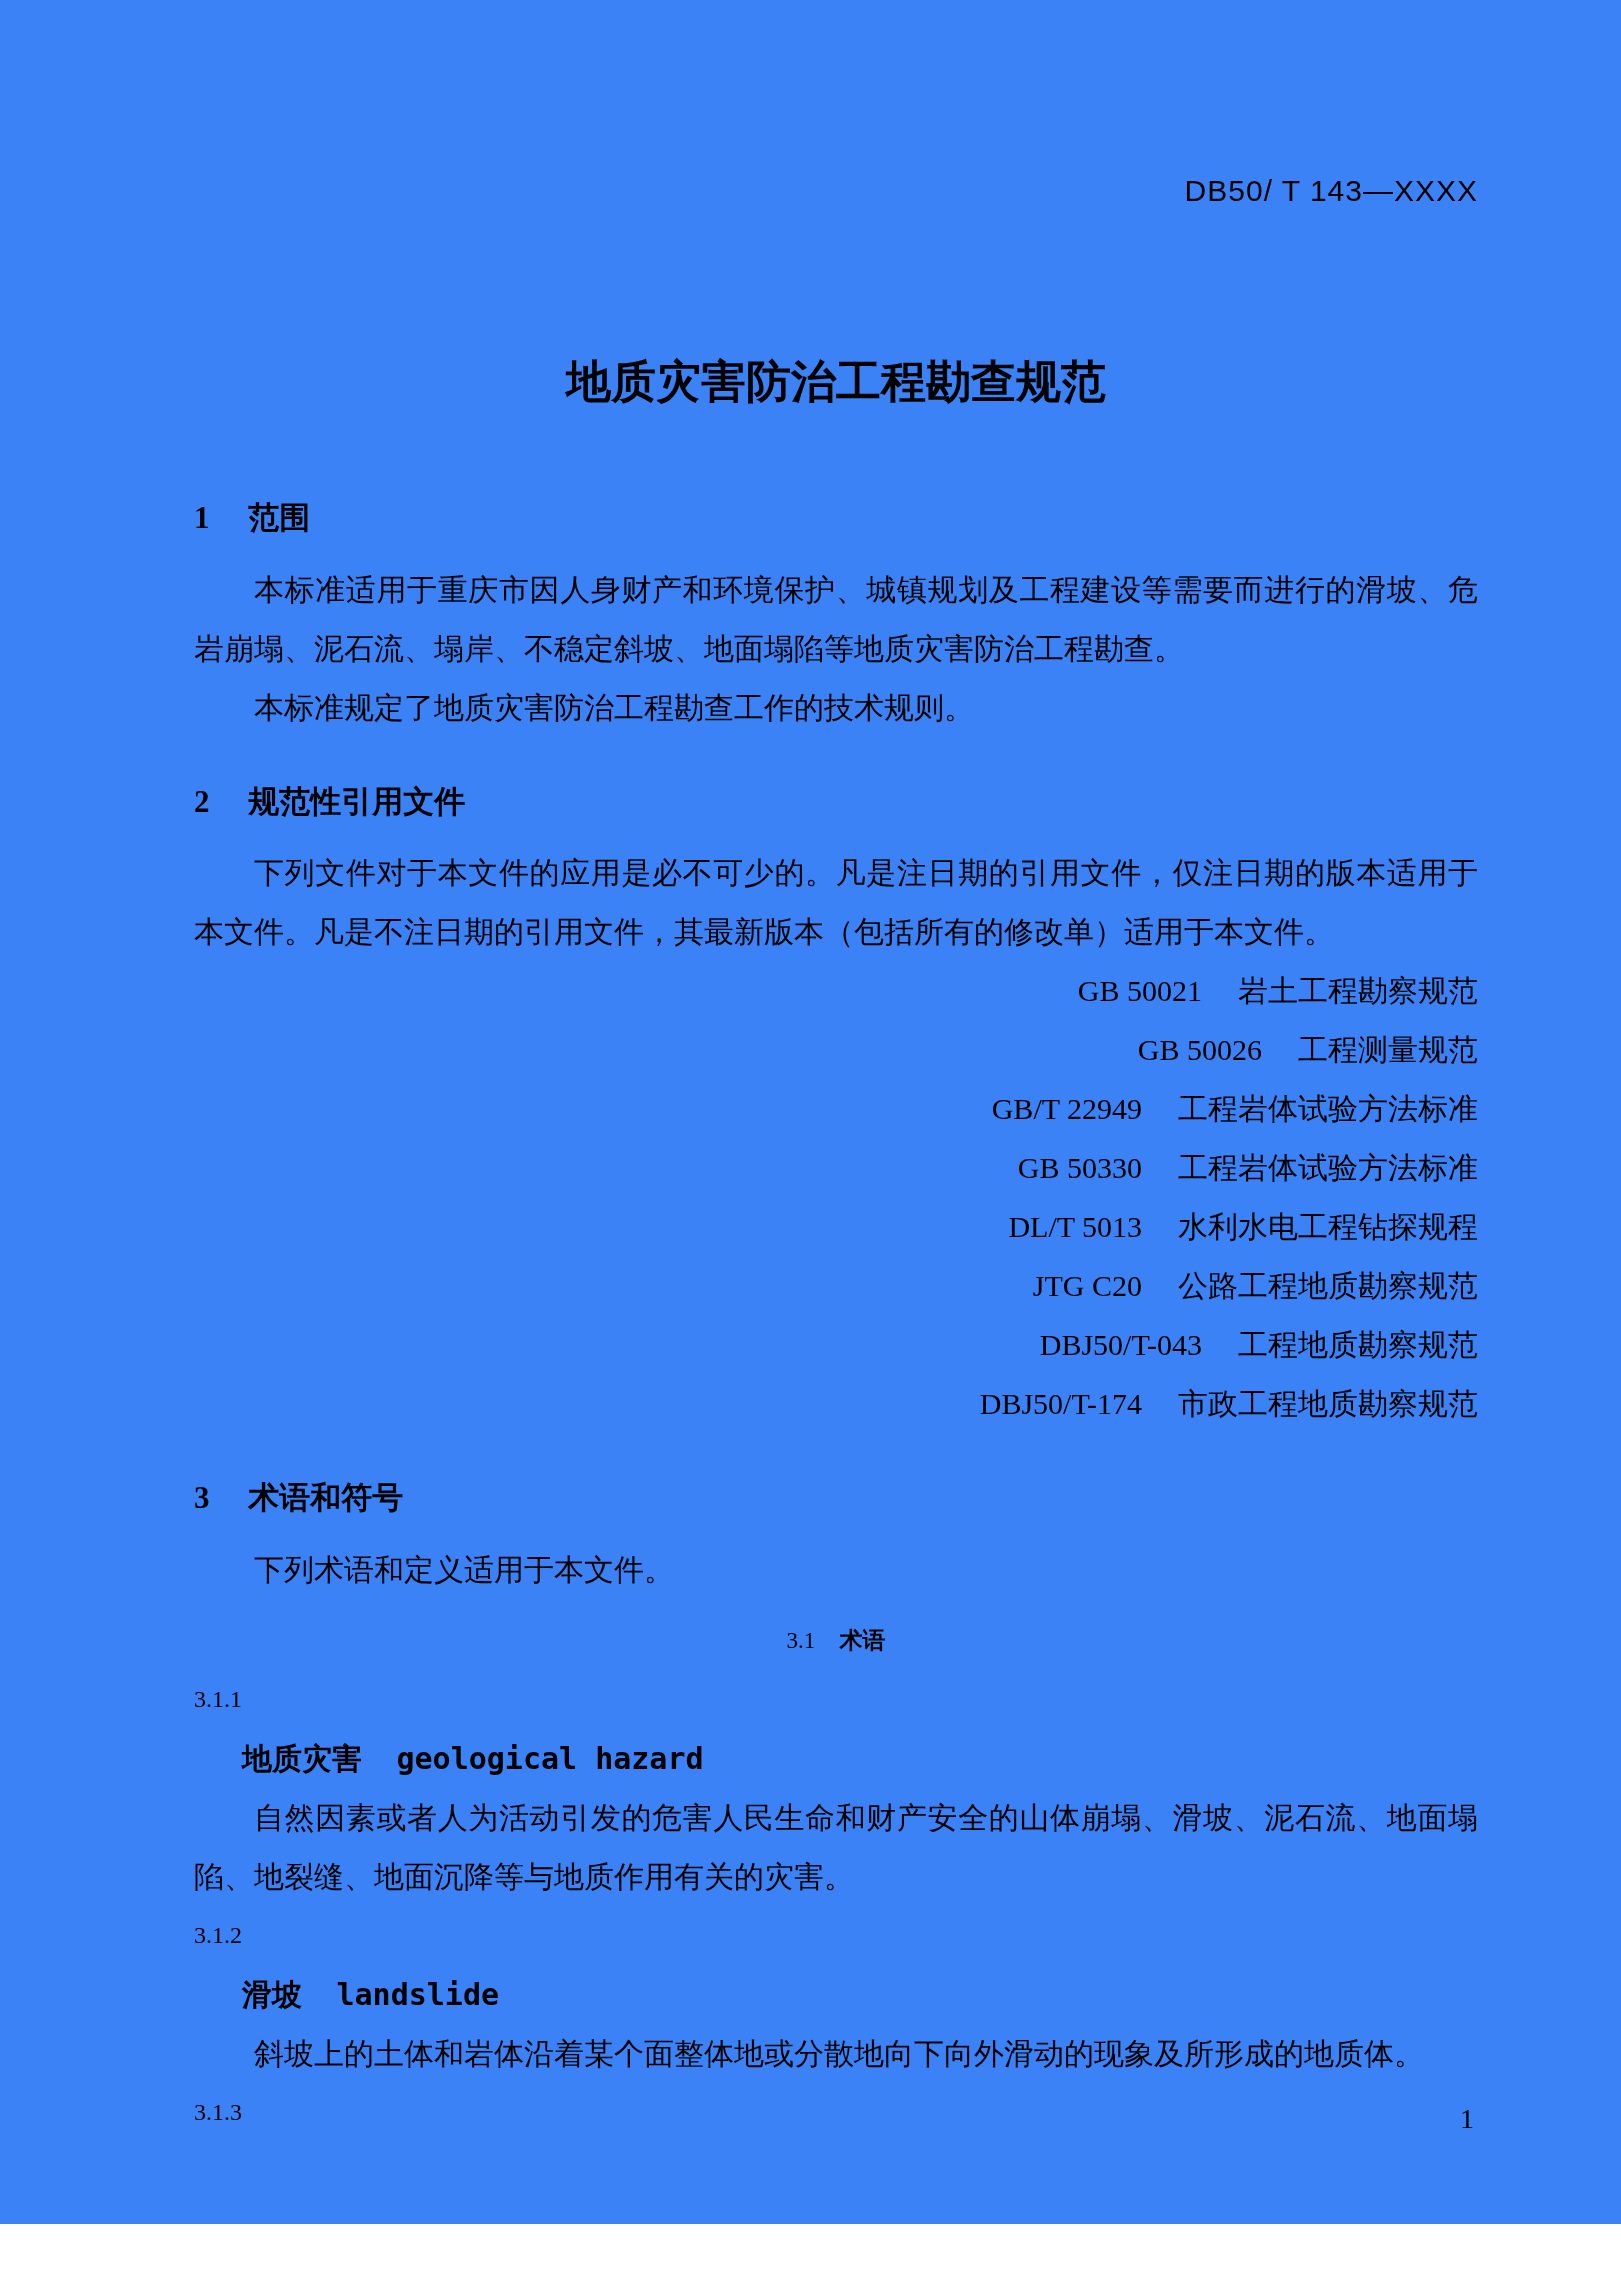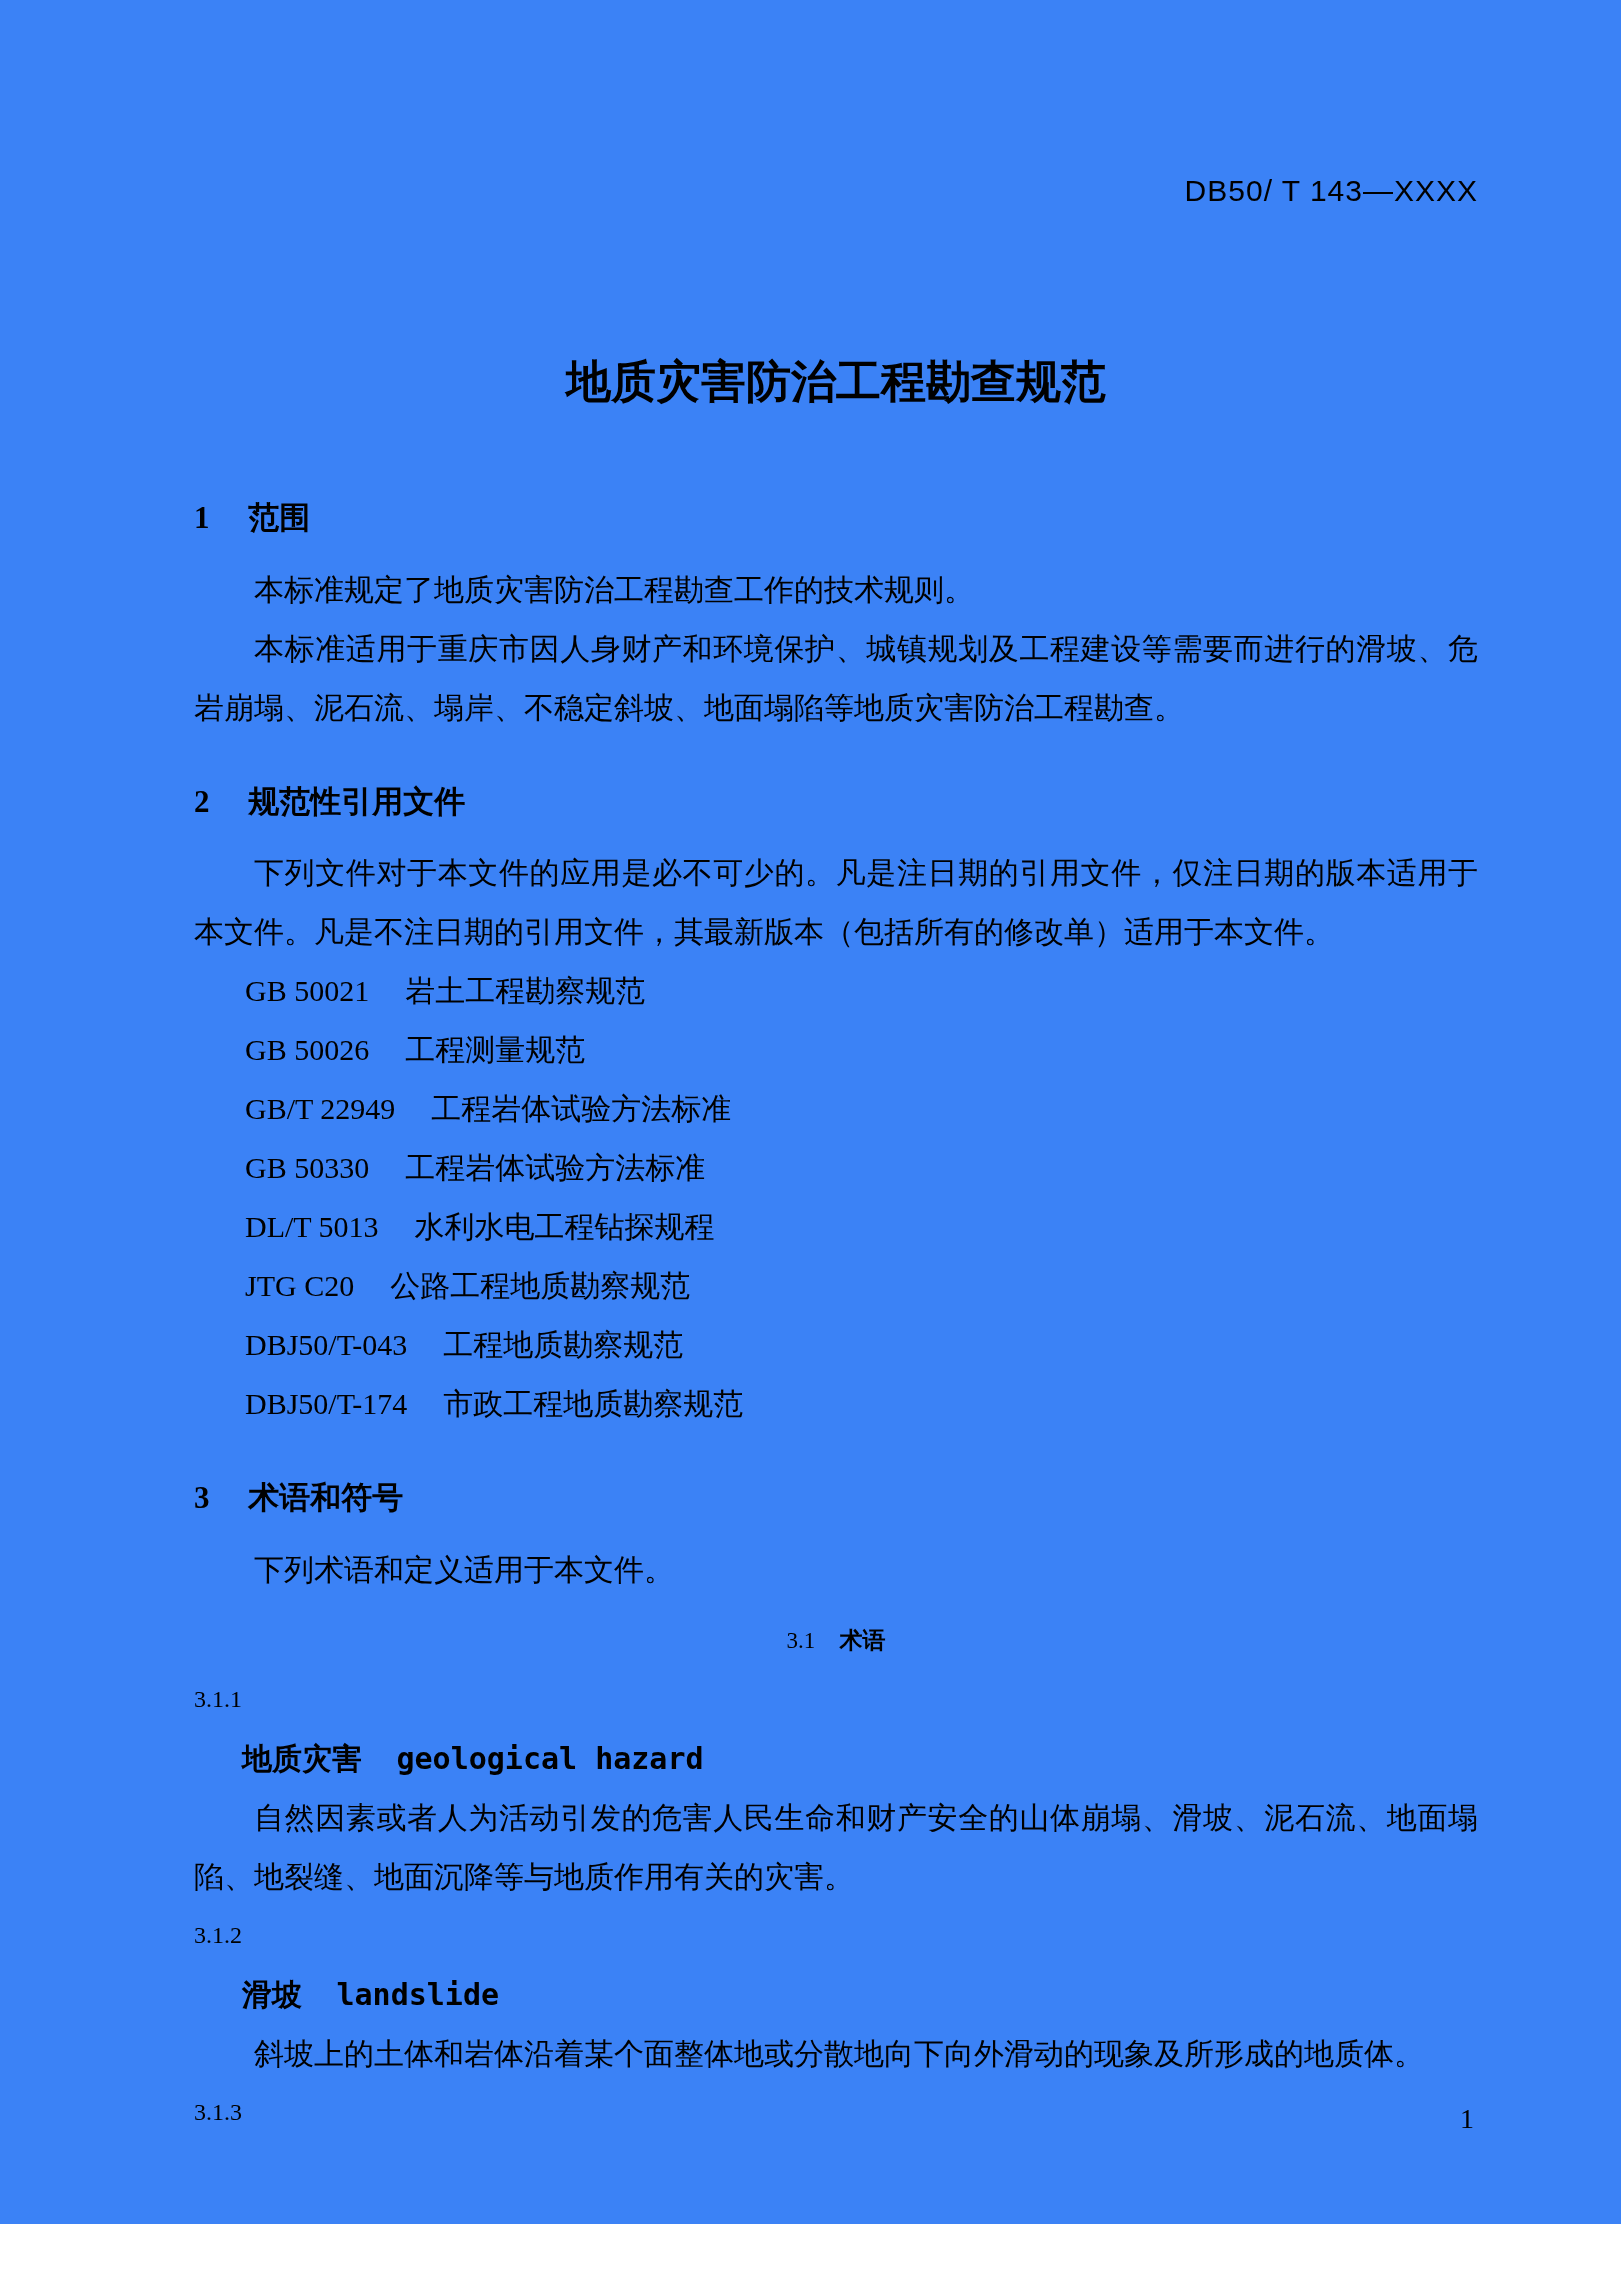--- a/index.html
+++ b/index.html
@@ -126,8 +126,8 @@
         <span class="sec-num">1</span>
         <span class="sec-label">范围</span>
       </h2>
+      <p class="body-para">本标准适用于重庆市因人身财产和环境保护、城镇规划及工程建设等需要而进行的滑坡、危岩崩塌、泥石流、塌岸、不稳定斜坡、地面塌陷等地质灾害防治工程勘查。</p>
       <p class="body-para">本标准规定了地质灾害防治工程勘查工作的技术规则。</p>
-      <p class="body-para">本标准适用于重庆市因人身财产和环境保护、城镇规划及工程建设等需要而进行的滑坡、危岩崩塌、泥石流、塌岸、不稳定斜坡、地面塌陷等地质灾害防治工程勘查。</p>
     </section>
 
     <section>

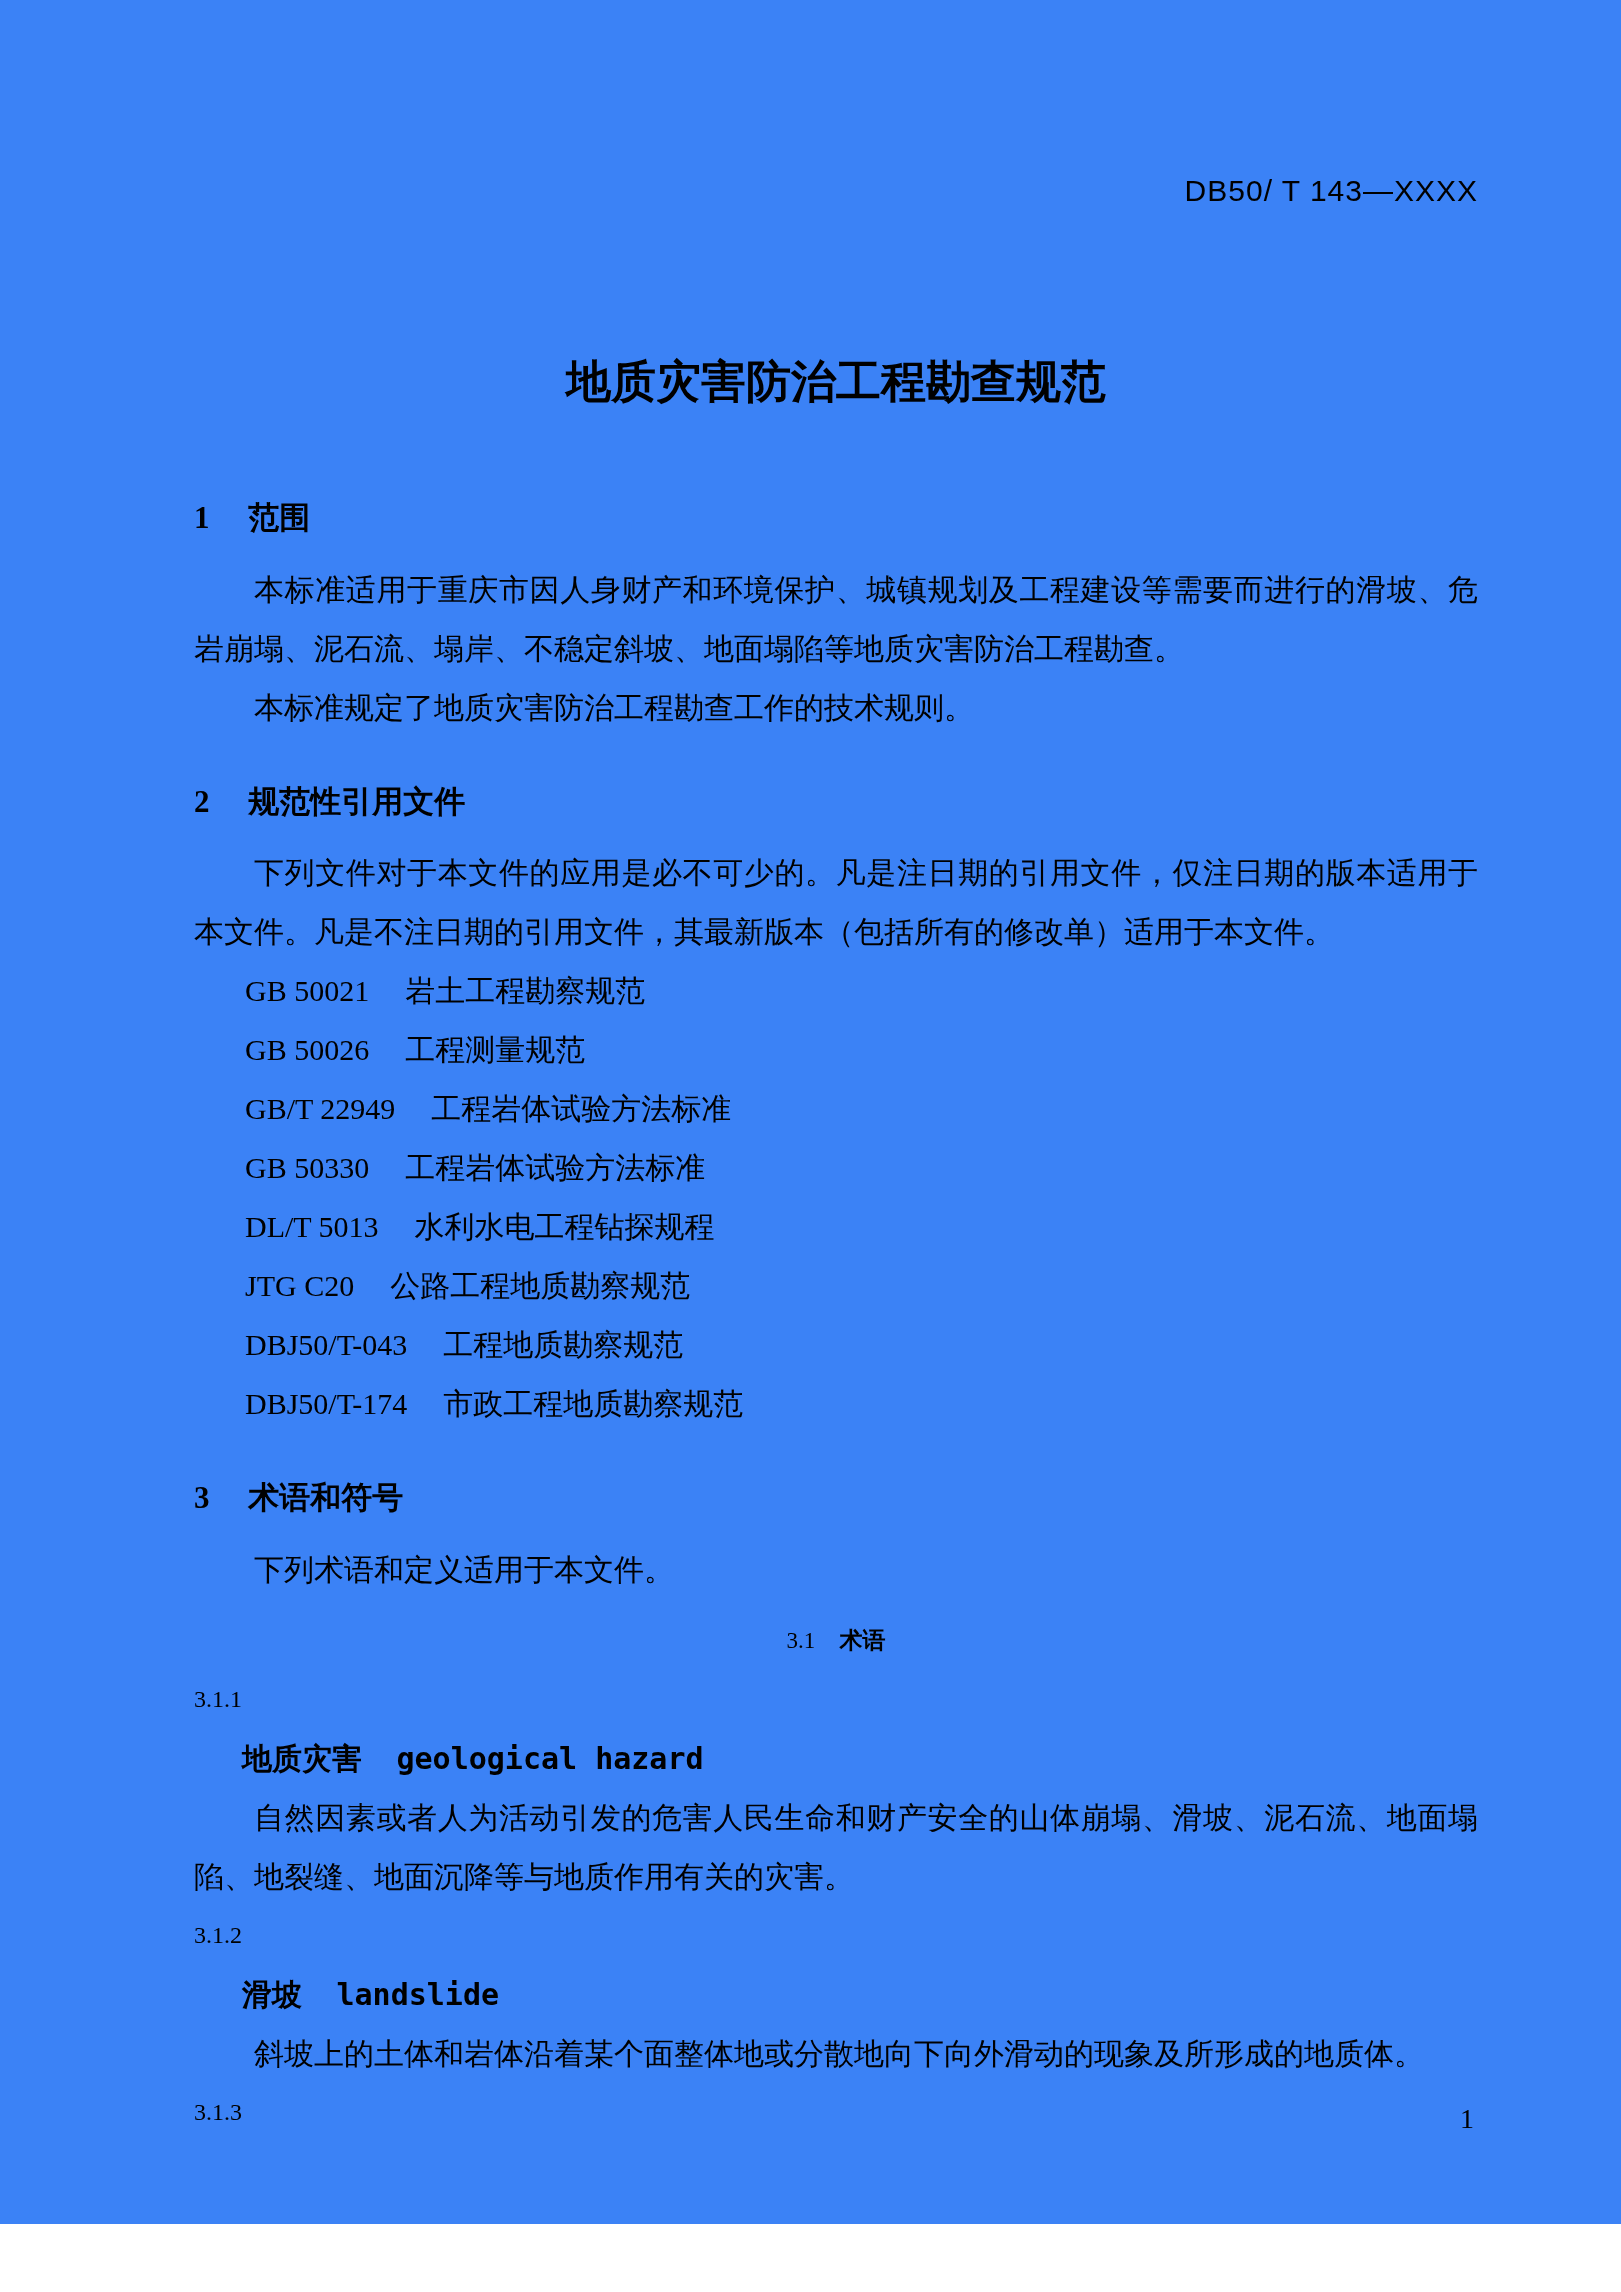--- a/index.html
+++ b/index.html
@@ -59,6 +59,7 @@
     margin: 0;
     padding: 0;
     list-style: none;
+    text-align: right;
   }
   .ref-item {
     padding-left: 1.7em;

